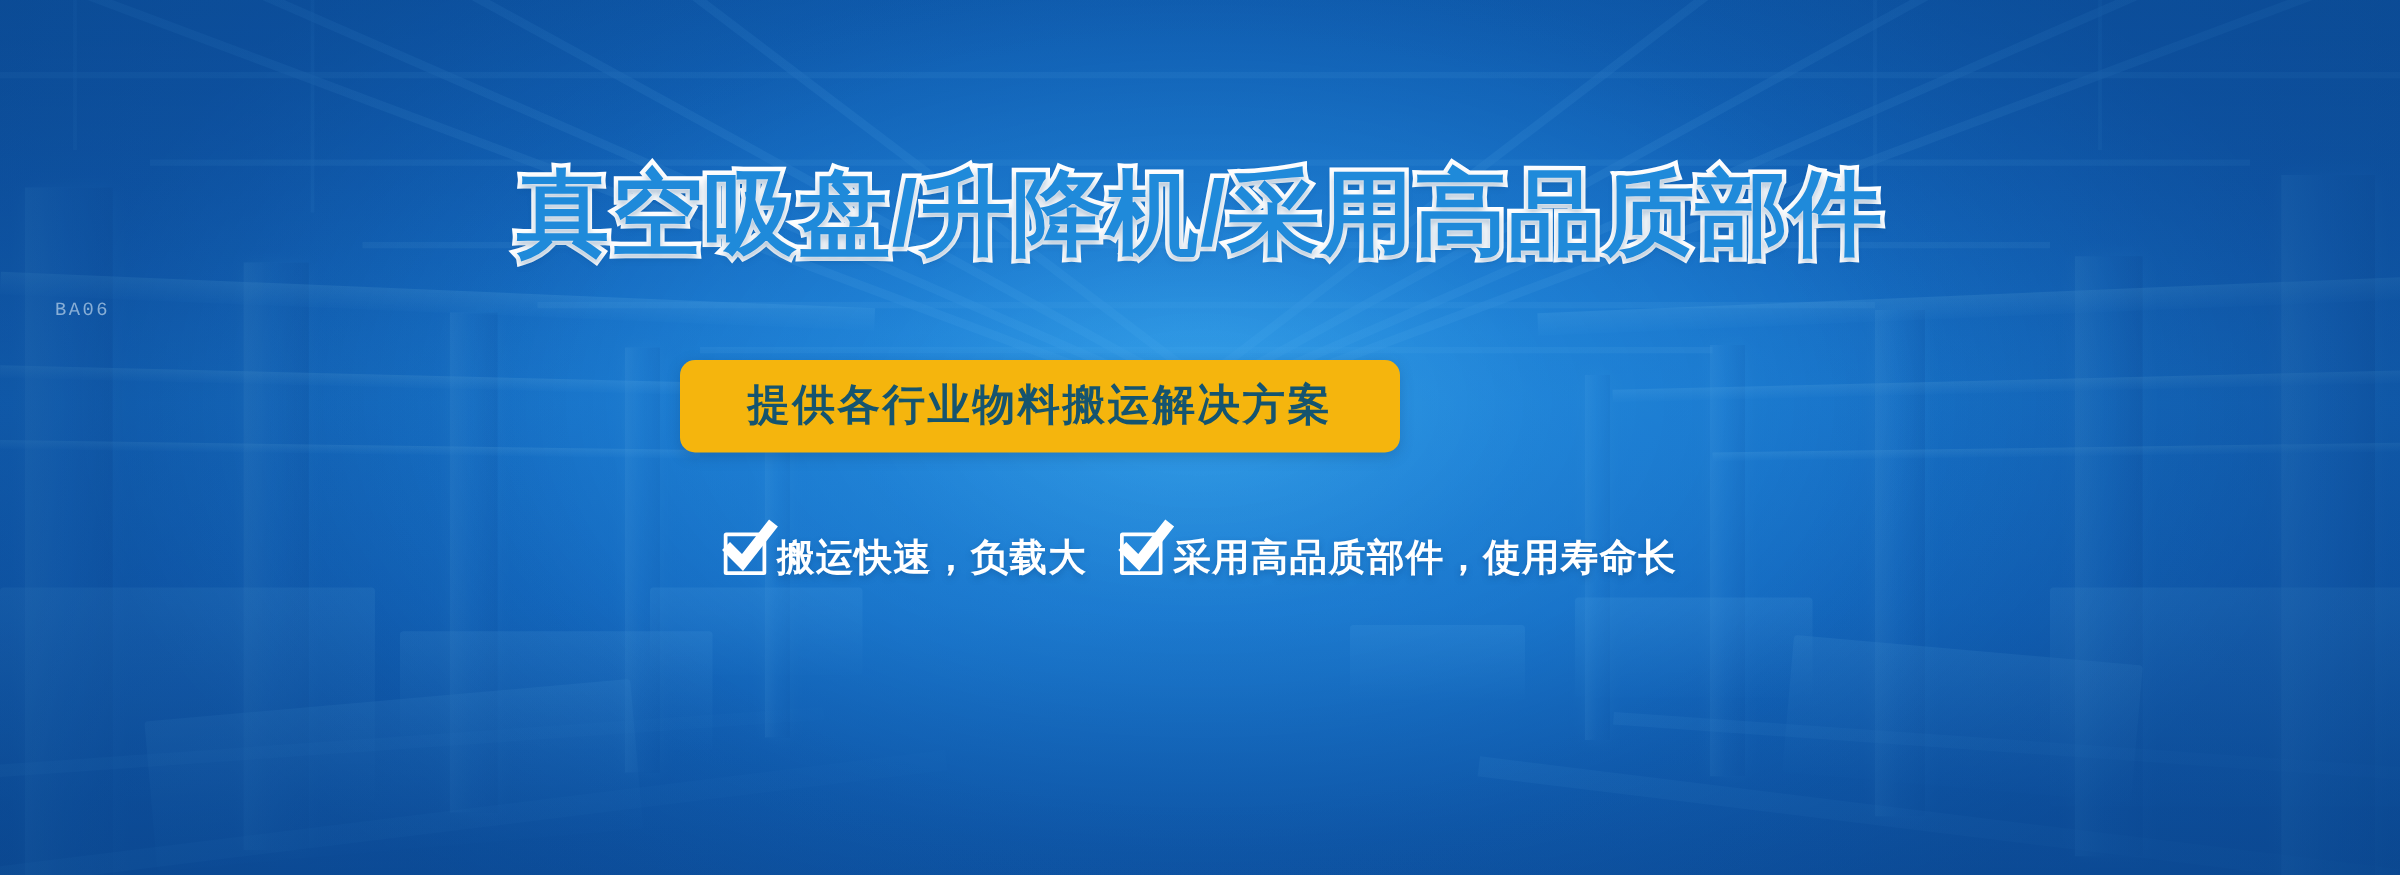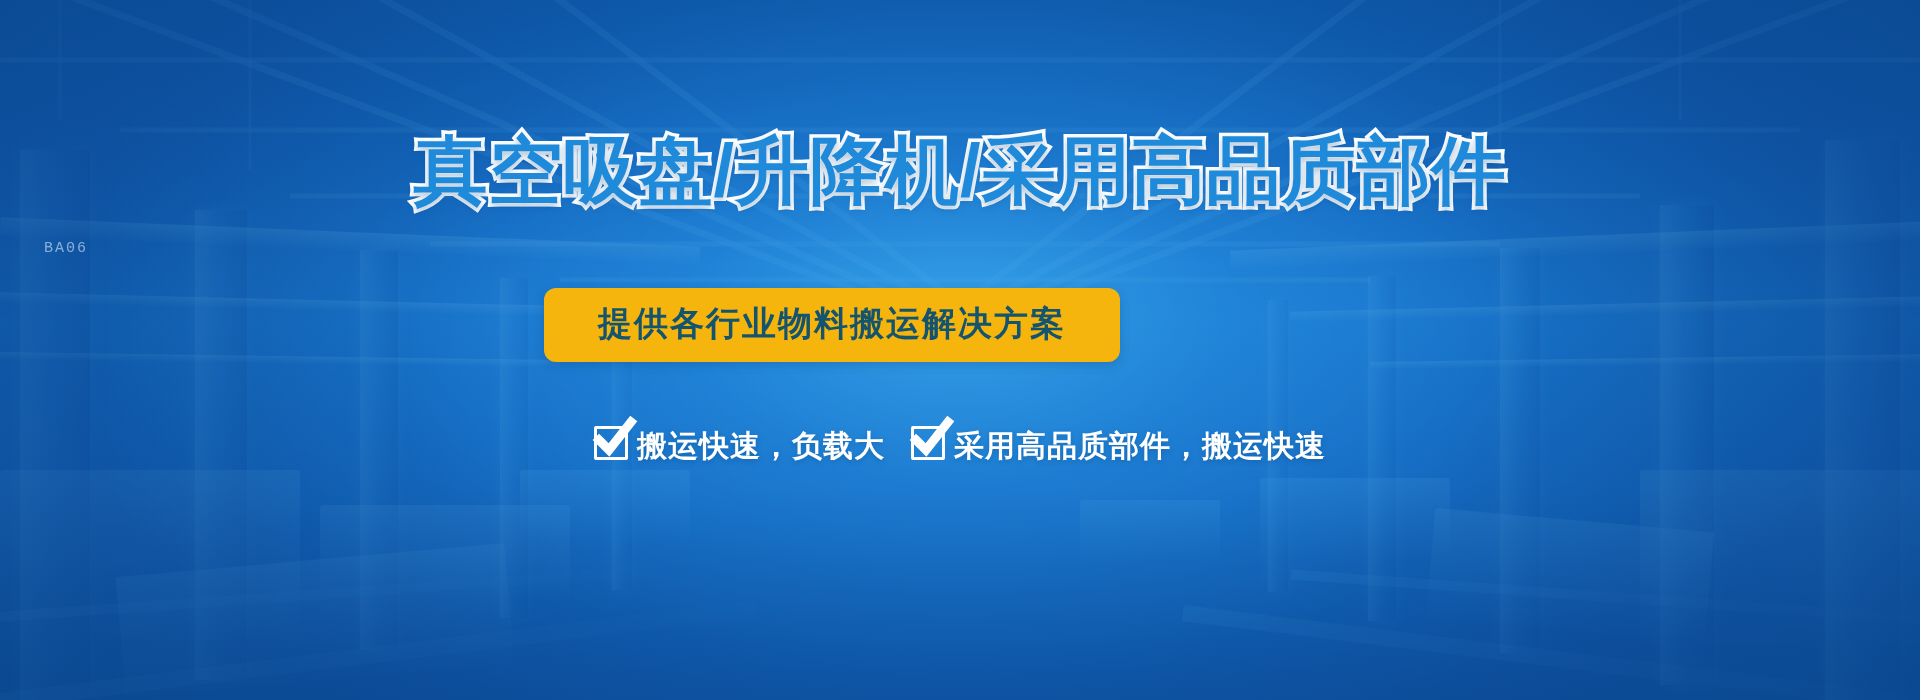--- a/index.html
+++ b/index.html
@@ -282,7 +282,7 @@
             <path d="M6 21 L16 31 L38 3" fill="none" stroke="#ffffff" stroke-width="9" stroke-linecap="square" stroke-linejoin="miter"></path>
           </svg>
         </span>
-        <span class="feature-text">采用高品质部件，搬运快速</span>
+        <span class="feature-text">采用高品质部件，使用寿命长</span>
       </div>
 
 

